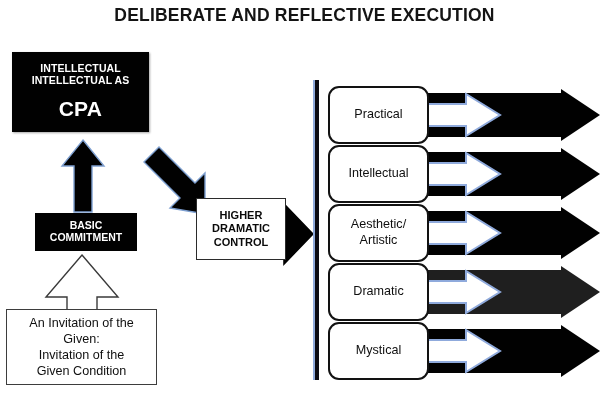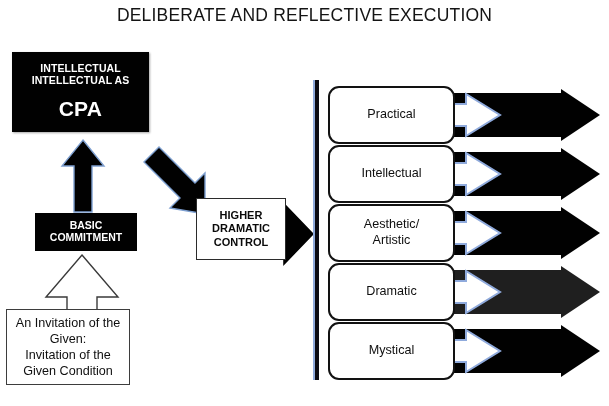--- a/index.html
+++ b/index.html
@@ -28,7 +28,7 @@
     font-size: 17.5px;
     letter-spacing: 0.2px;
     color: #141414;
-    font-weight: 400;
+    font-weight: 700;
     font-family: "Liberation Sans", sans-serif;
   }
 

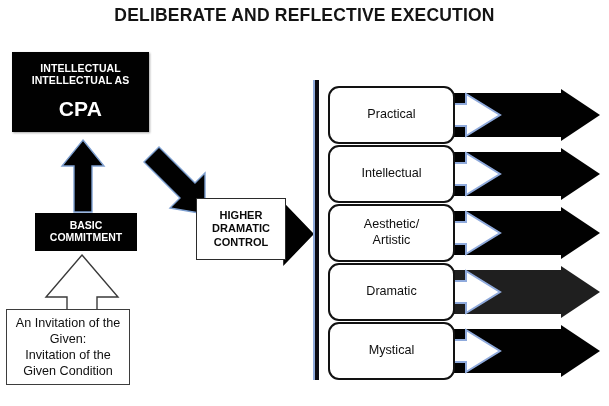--- a/index.html
+++ b/index.html
@@ -173,7 +173,7 @@
     position: absolute;
     left: 0;
     top: 0;
-    width: 127px;
+    width: 101px;
     height: 58px;
     border: 2px solid #121212;
     border-radius: 11px;

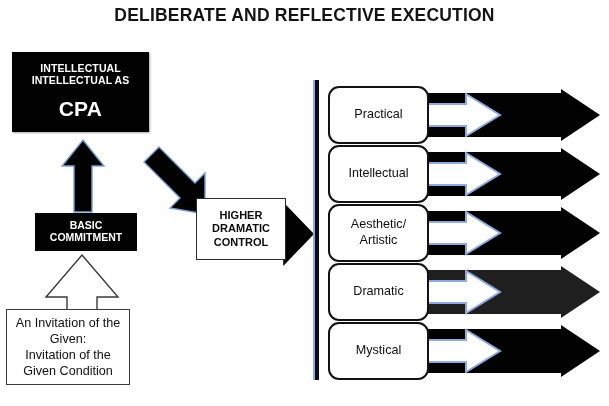--- a/index.html
+++ b/index.html
@@ -78,7 +78,7 @@
     position: absolute;
     left: 6px;
     top: 309px;
-    width: 124px;
+    width: 151px;
     height: 76px;
     border: 1.3px solid #3d3d3d;
     background: #ffffff;

